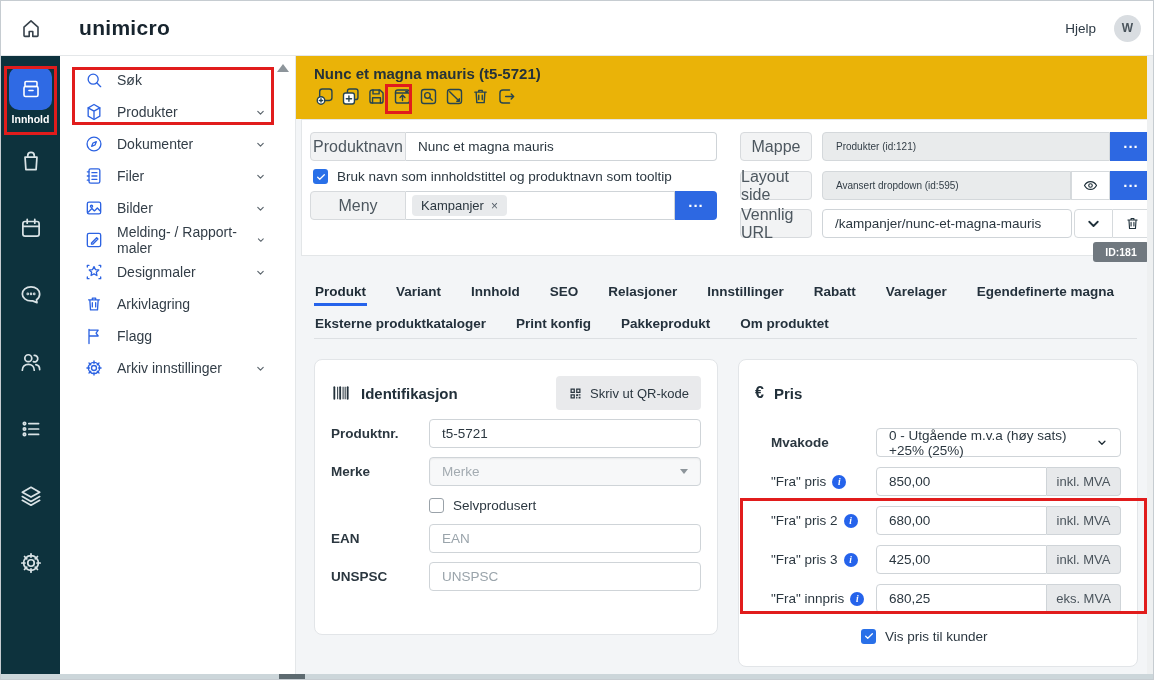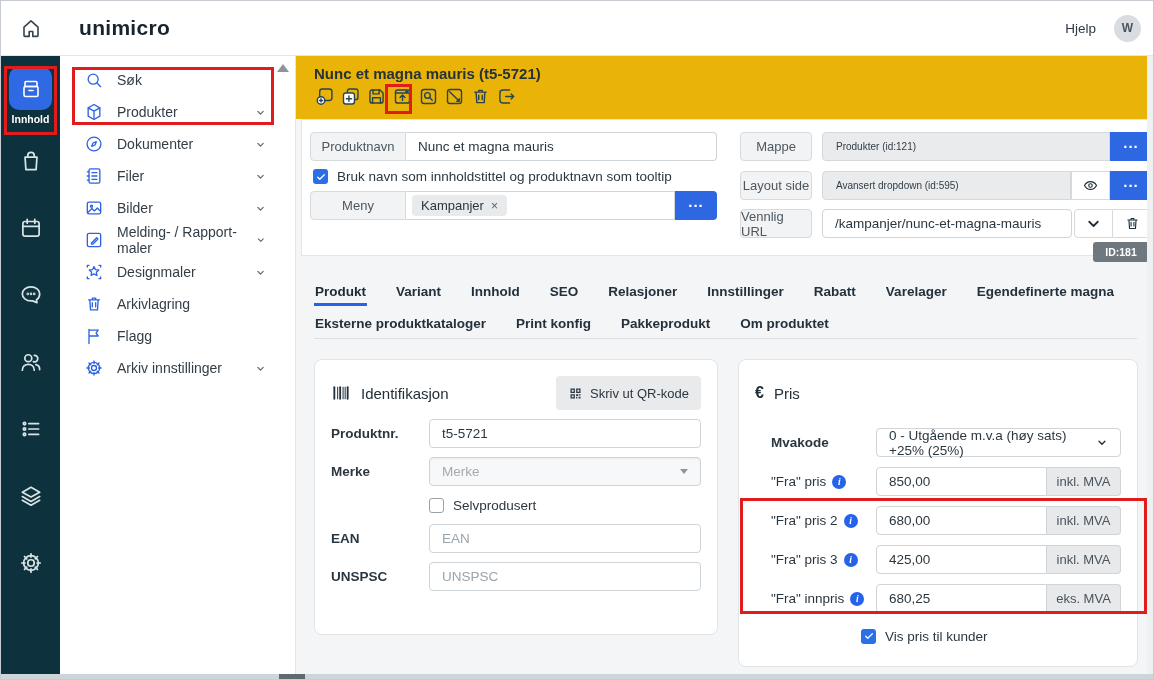--- a/index.html
+++ b/index.html
@@ -58,7 +58,7 @@
   .col-right { position:absolute; left:438px; top:0; width:412px; }
 
   .frow { position:absolute; left:0; right:0; display:flex; align-items:stretch; height:29px; }
-  .prefix { background:#f2f3f4; border:1px solid #d7dadd; color:#4d575f; font-size:13px;
+  .prefix { background:#f2f3f4; border:1px solid #d7dadd; color:#4d575f; font-size:16px;
             display:flex; align-items:center; justify-content:center; flex:none;
             border-radius:4px 0 0 4px; }
   .col-left .prefix { width:96px; }

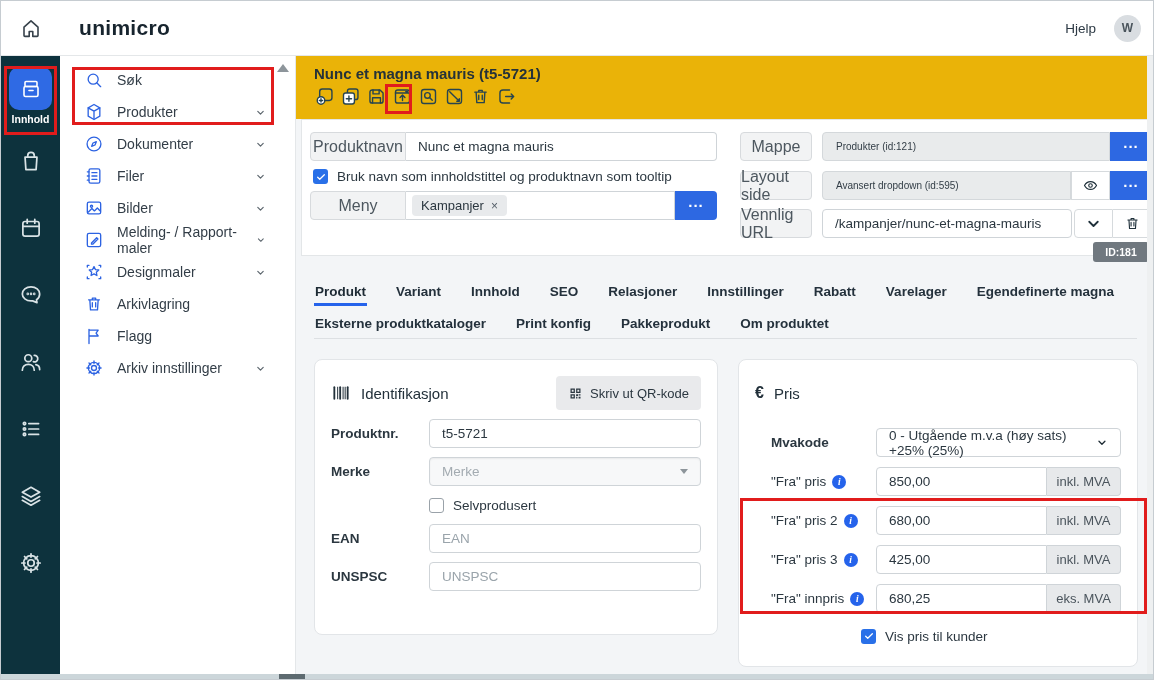--- a/index.html
+++ b/index.html
@@ -100,7 +100,7 @@
   .card-ident { left:18px; top:303px; width:404px; height:276px; }
   .card-price { left:442px; top:303px; width:400px; height:308px; }
   .card-head { display:flex; align-items:center; height:34px; }
-  .card-title { font-size:15px; font-weight:400; color:#22303a; margin-left:10px; }
+  .card-title { font-size:15px; font-weight:700; color:#22303a; margin-left:10px; }
   .card-head .hicon { color:#22303a; width:20px; height:20px; }
   .euro { font-size:16px; font-weight:700; color:#22303a; }
   .qrbtn { margin-left:auto; background:#e9eaec; border:none; border-radius:4px; height:34px;

